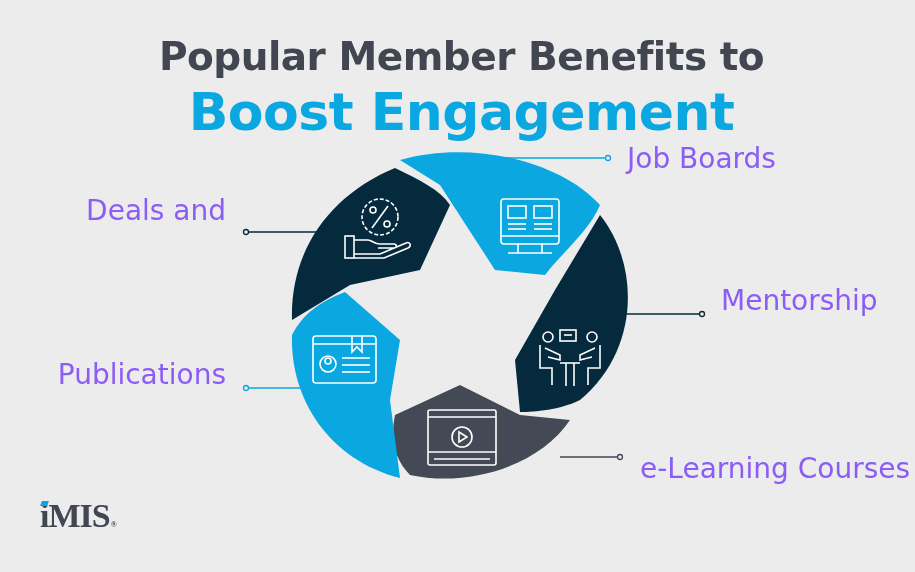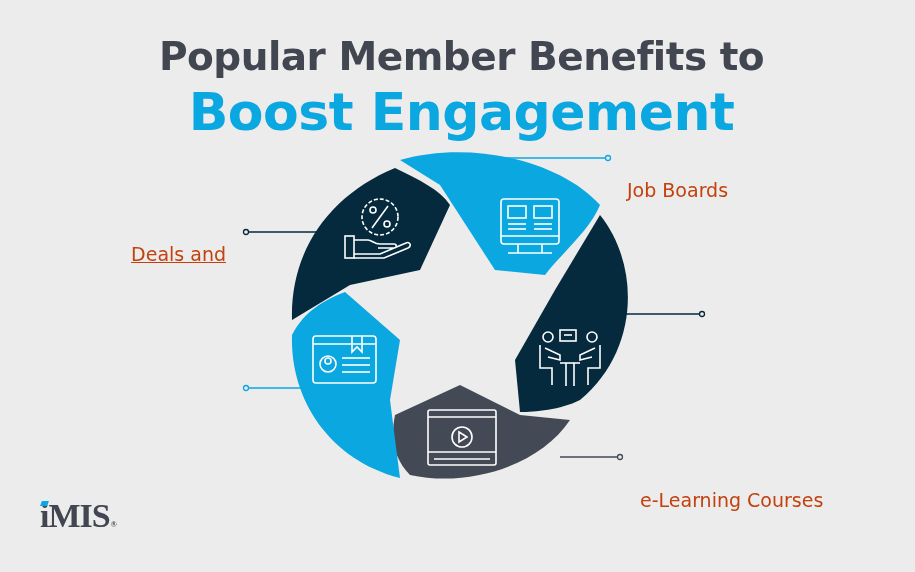--- a/index.html
+++ b/index.html
@@ -7,7 +7,7 @@
   .title{position:absolute;left:4px;width:915px;text-align:center;font-weight:bold;letter-spacing:-0.5px;}
   .t1{top:34px;font-size:39px;color:#414651;}
   .t2{top:82px;font-size:52px;color:#0aa7e0;}
-  .label{position:absolute;font-size:19px;line-height:29px;color:#c2410c;margin-top:32px;}
+  .label{position:absolute;font-size:28px;line-height:29px;color:#8b5cf6;}
   .r{text-align:right;}
   svg{position:absolute;left:0;top:0;}
   .logo{position:absolute;left:40px;top:497px;font-family:Liberation Serif, serif;font-weight:bold;font-size:34px;color:#414651;letter-spacing:-1px;}

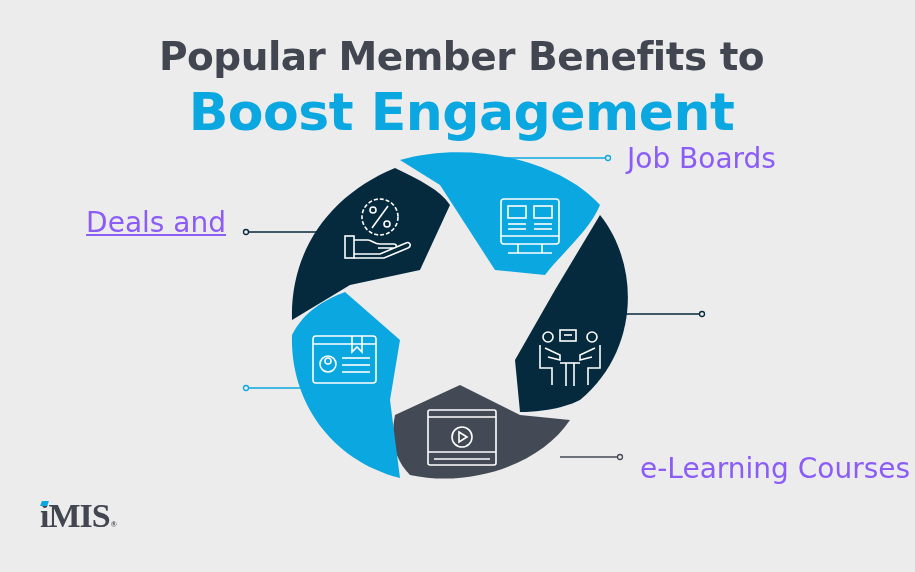--- a/index.html
+++ b/index.html
@@ -121,7 +121,7 @@
 </div>
 <div class="label r" style="right:689px;top:360px;">
 </div>
-<div class="label r" style="right:689px;top:208px;text-decoration:underline;">
+<div class="label r" style="right:689px;top:196px;">
   <div>Deals and</div>
 </div>
 

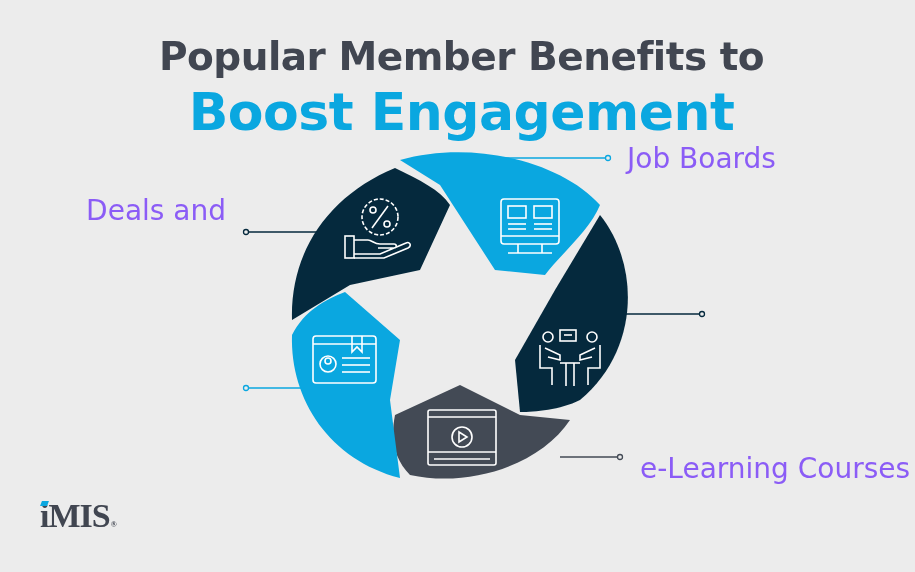--- a/index.html
+++ b/index.html
@@ -115,6 +115,7 @@
   <span>Job Boards</span>
 </div>
 <div class="label" style="left:721px;top:286px;">
+  <div>Mentorship</div>
 </div>
 <div class="label" style="left:640px;top:454px;">
   <div>e-Learning Courses</div>

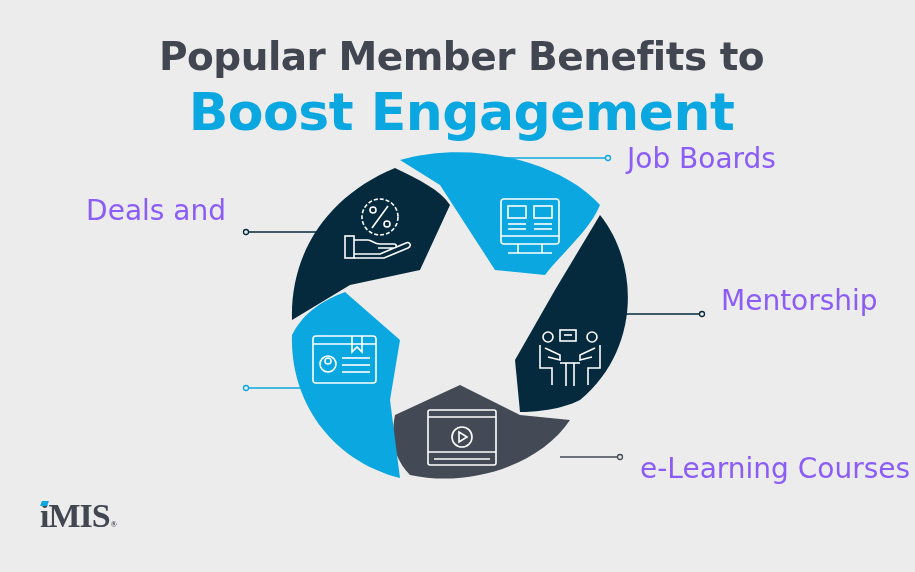--- a/index.html
+++ b/index.html
@@ -121,6 +121,7 @@
   <div>e-Learning Courses</div>
 </div>
 <div class="label r" style="right:689px;top:360px;">
+  <div>Publications</div>
 </div>
 <div class="label r" style="right:689px;top:196px;">
   <div>Deals and</div>

